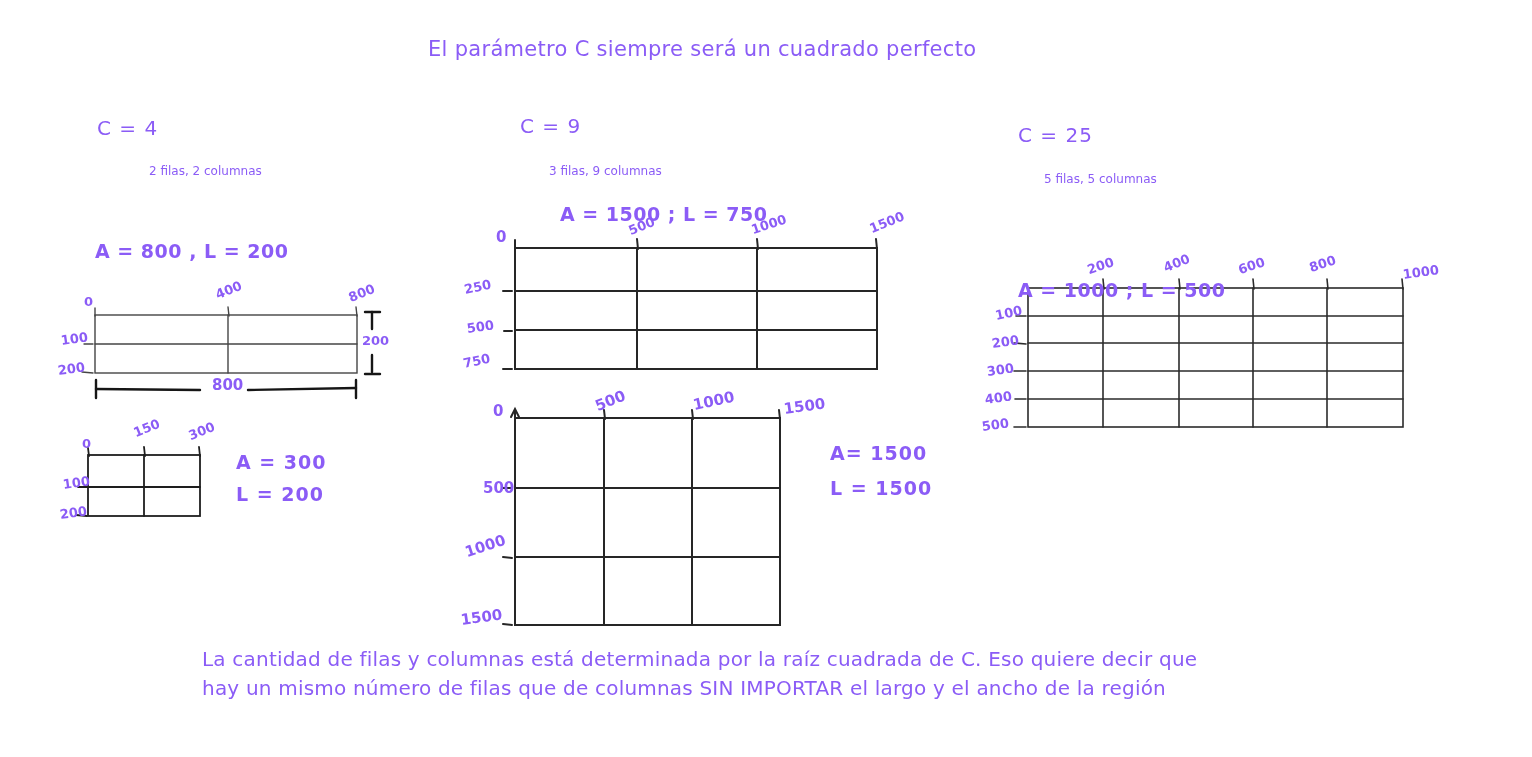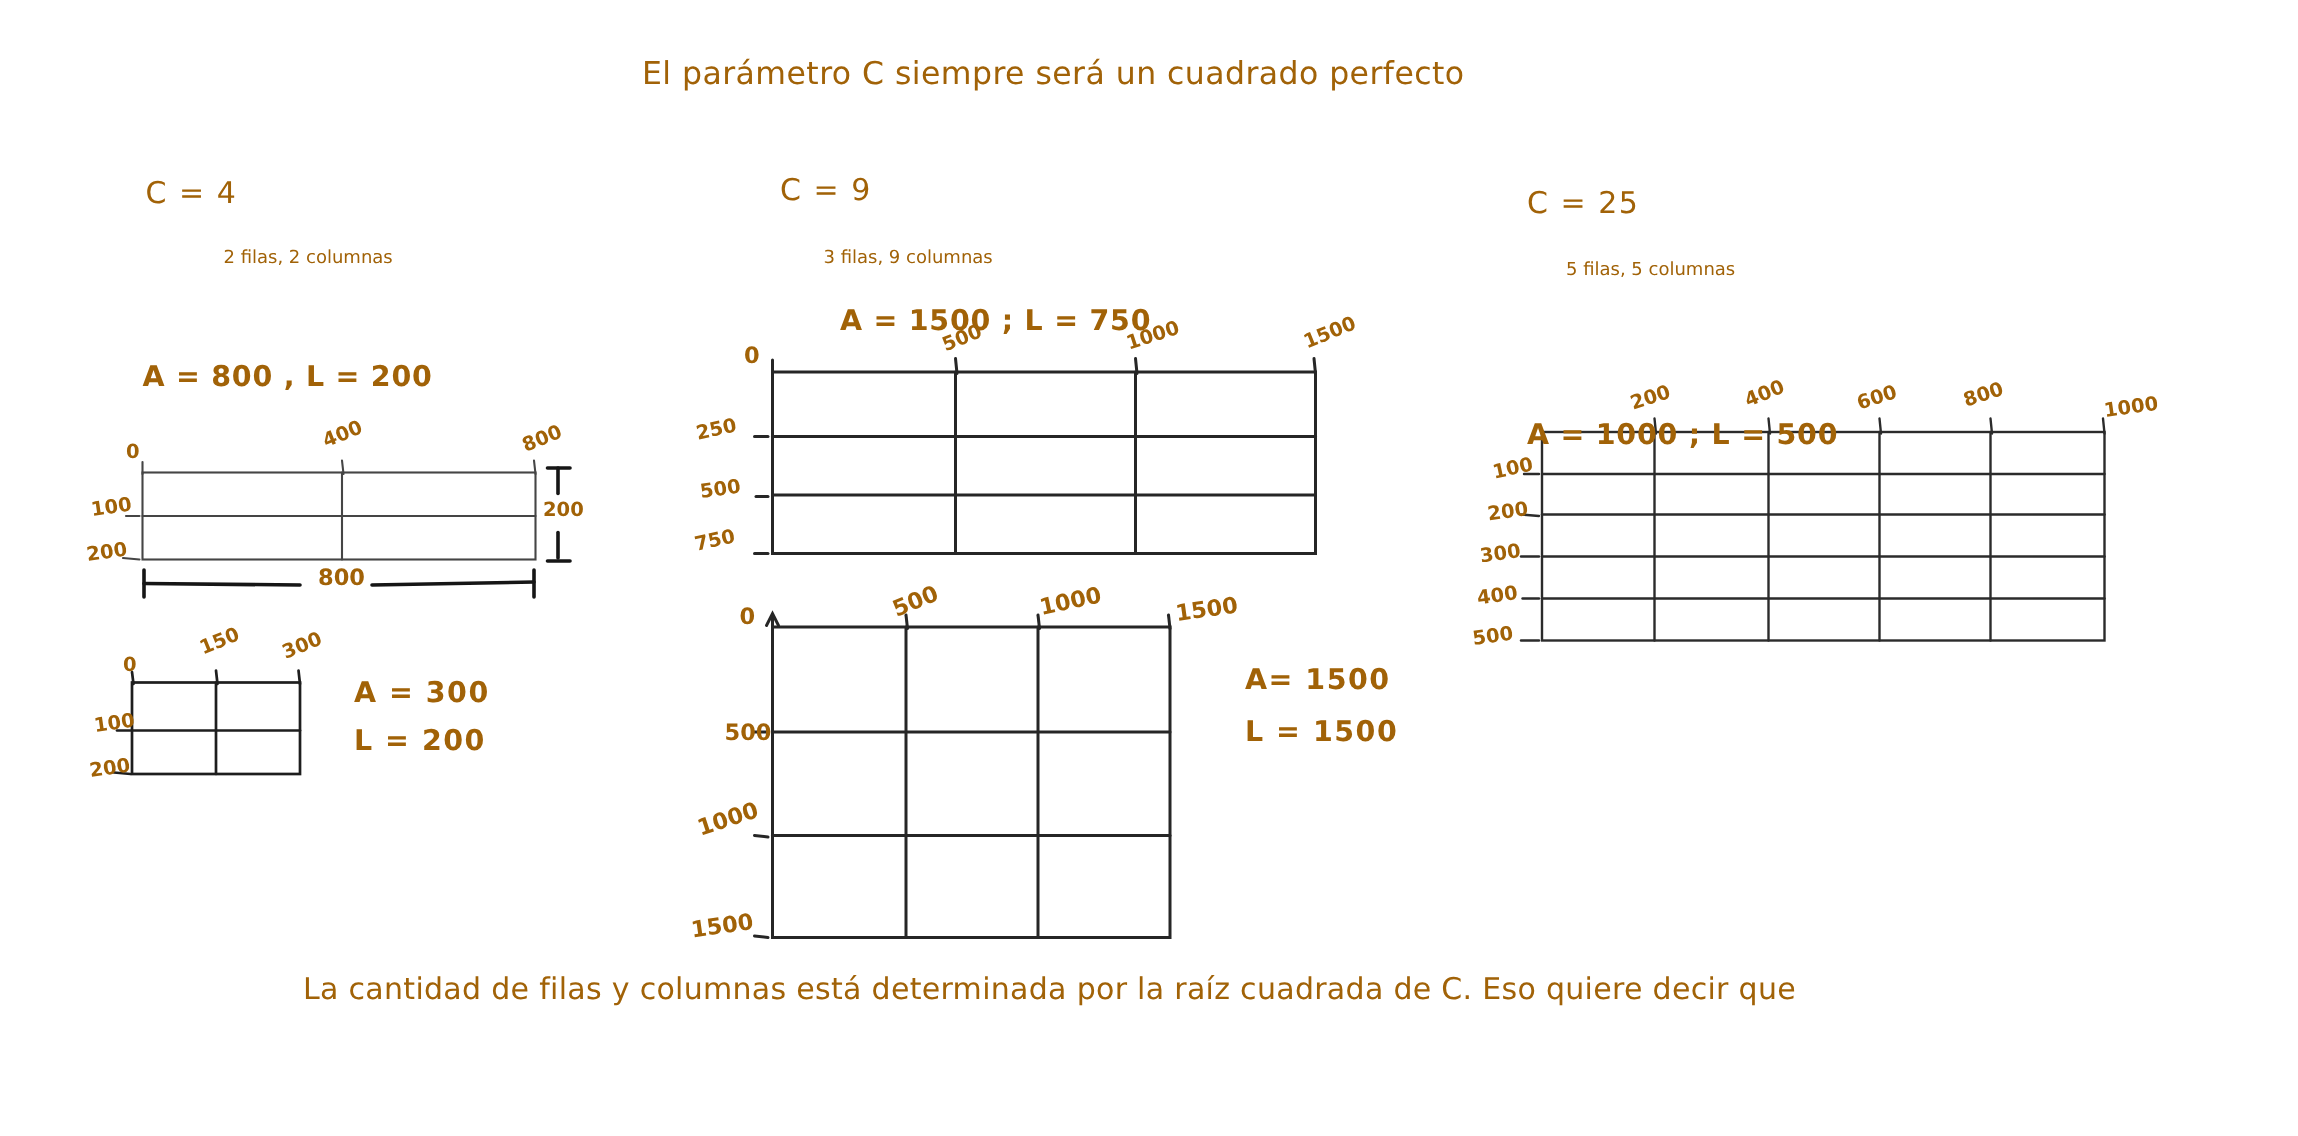--- a/index.html
+++ b/index.html
@@ -10,7 +10,7 @@
     background: #ffffff;
     overflow: hidden;
     font-family: "DejaVu Sans", sans-serif;
-    color: #a16207;
+    color: #8b5cf6;
   }
   .lbl { position: absolute; white-space: nowrap; line-height: 1.1; }
   .title  { font-size: 21px; letter-spacing: 0.3px; }

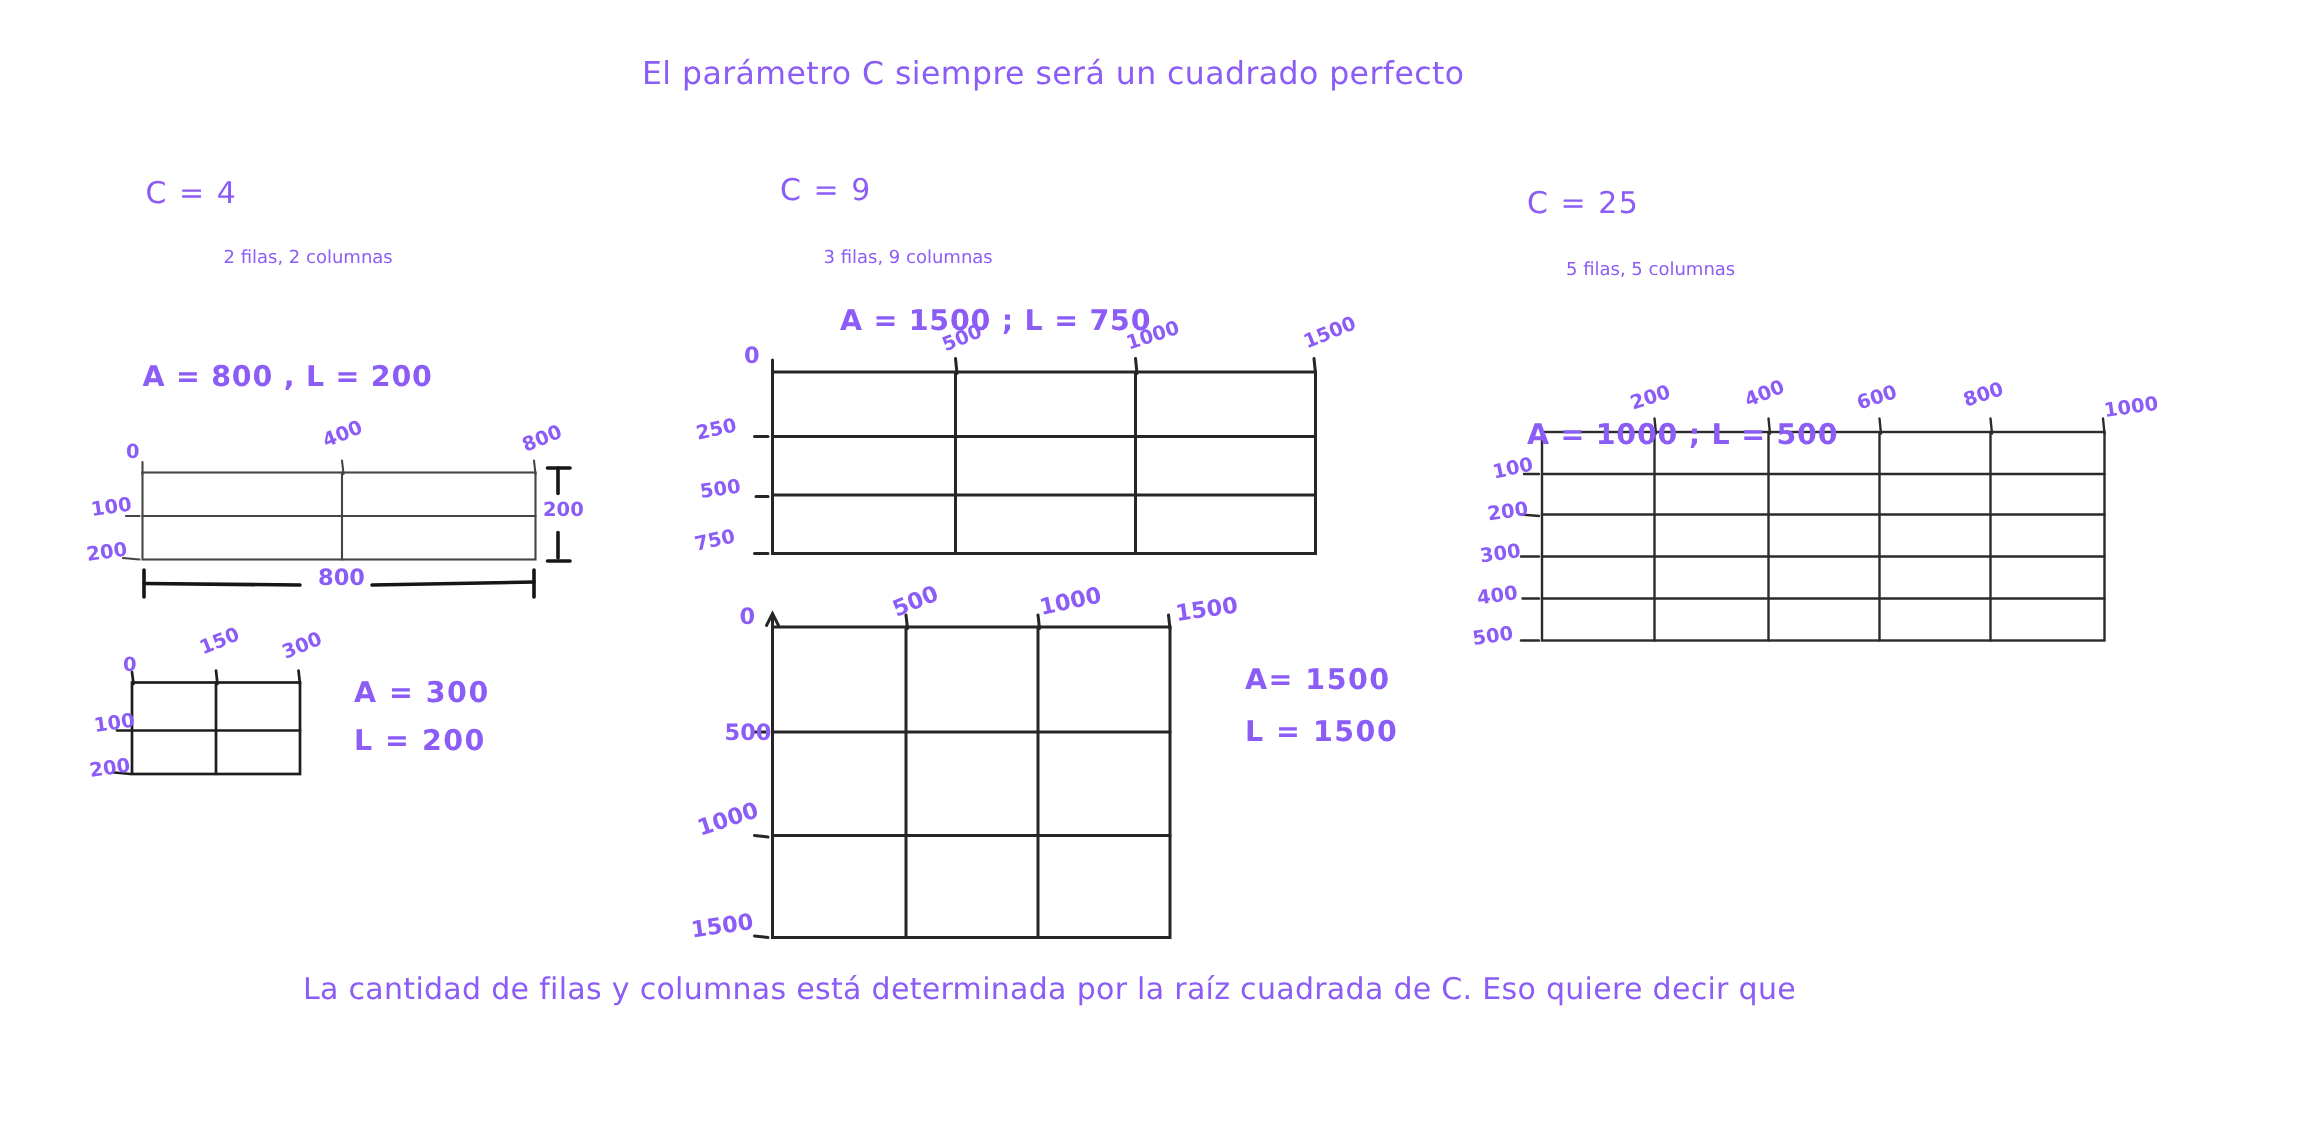--- a/index.html
+++ b/index.html
@@ -181,6 +181,7 @@
   <div class="lbl tick r8" style="left:983px; top:420px;">500</div>
 
   <div class="lbl footer" style="left:202px; top:648px;">La cantidad de filas y columnas está determinada por la raíz cuadrada de C. Eso quiere decir que</div>
+  <div class="lbl footer" style="left:202px; top:677px;">hay un mismo número de filas que de columnas SIN IMPORTAR el largo y el ancho de la región</div>
 
 </div>
 

